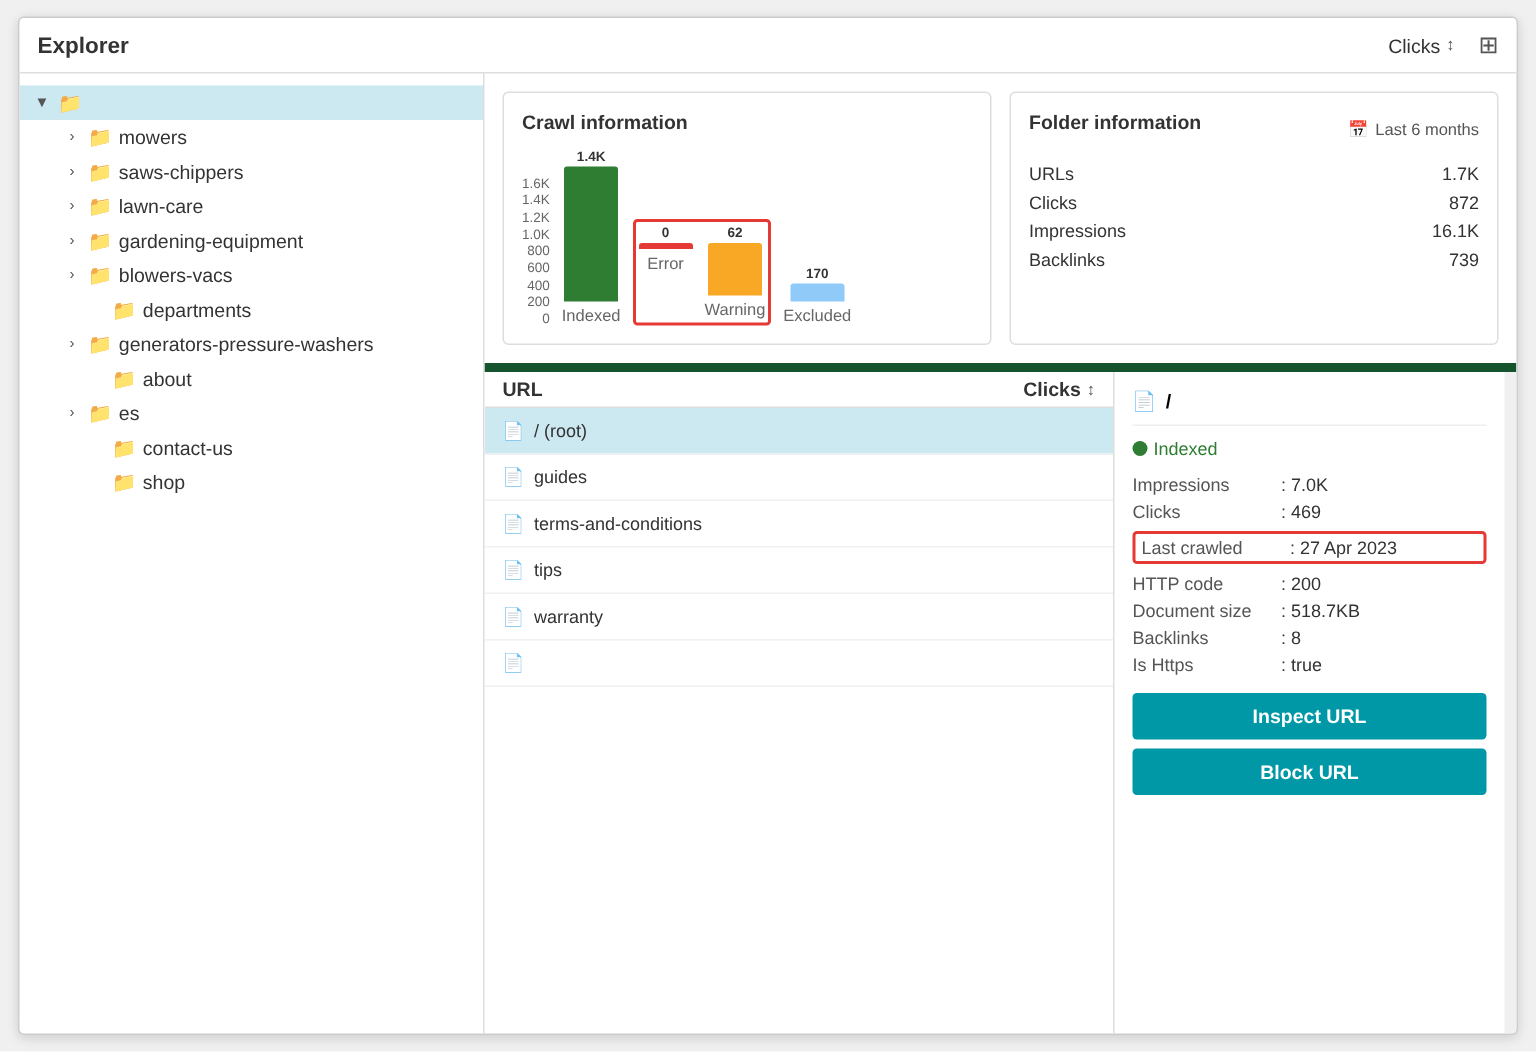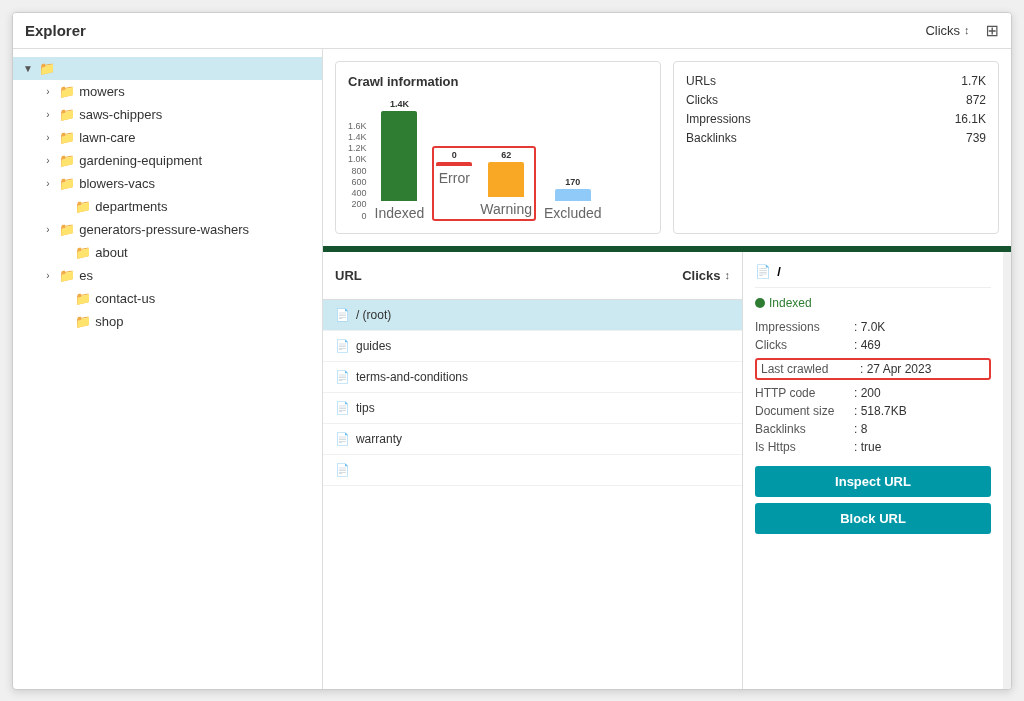--- a/index.html
+++ b/index.html
@@ -471,6 +471,13 @@
         </div>
 
         <div class="folder-panel">
+          <div class="folder-header">
+            <span class="panel-title">Folder information</span>
+            <div class="folder-period">
+              <span>📅</span>
+              <span>Last 6 months</span>
+            </div>
+          </div>
           <div class="folder-rows">
             <div class="folder-row">
               <span>URLs</span>

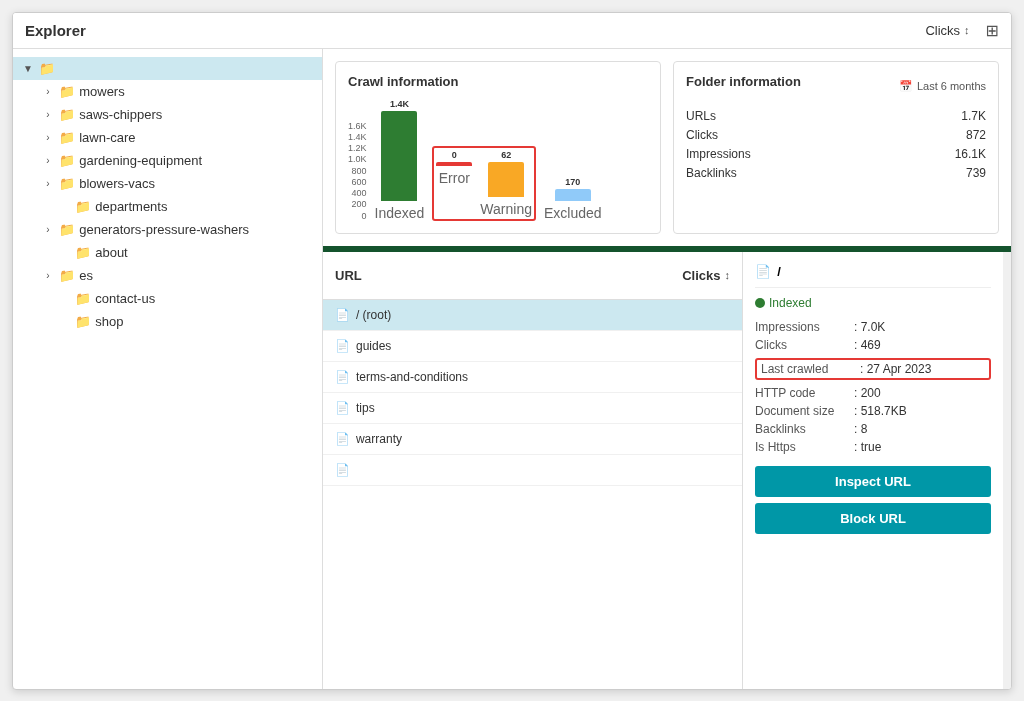--- a/index.html
+++ b/index.html
@@ -156,7 +156,7 @@
       border-radius: 2px 2px 0 0;
     }
     .bar-label {
-      font-size: 14px;
+      font-size: 11px;
       color: #666;
       margin-top: 2px;
     }

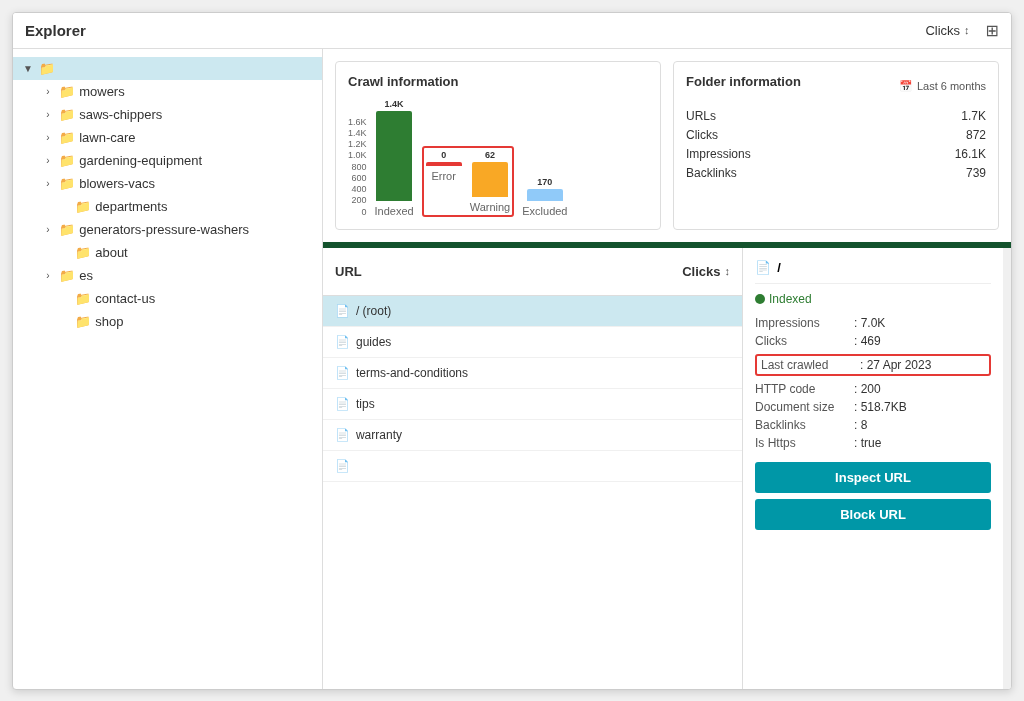--- a/index.html
+++ b/index.html
@@ -223,7 +223,7 @@
       display: flex;
       justify-content: space-between;
       align-items: center;
-      padding: 16px 12px;
+      padding: 4px 12px;
       border-bottom: 1px solid #ddd;
       font-weight: 600;
       font-size: 13px;

